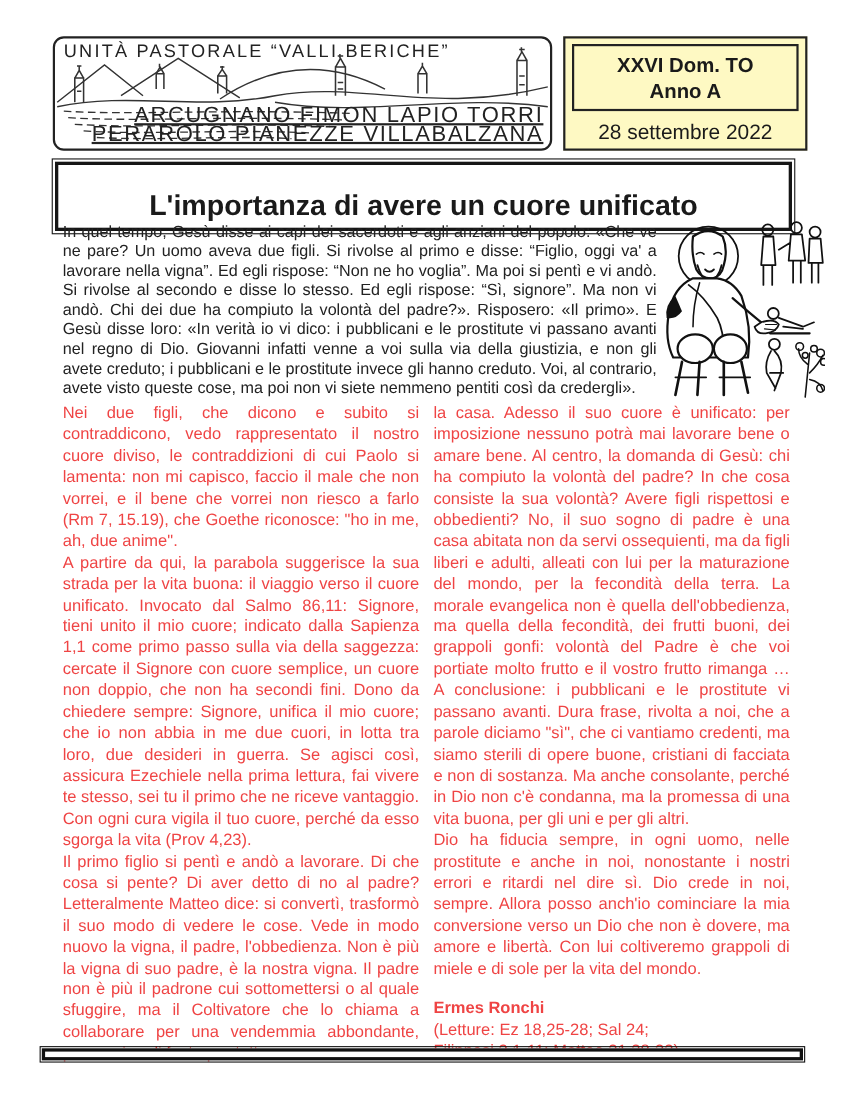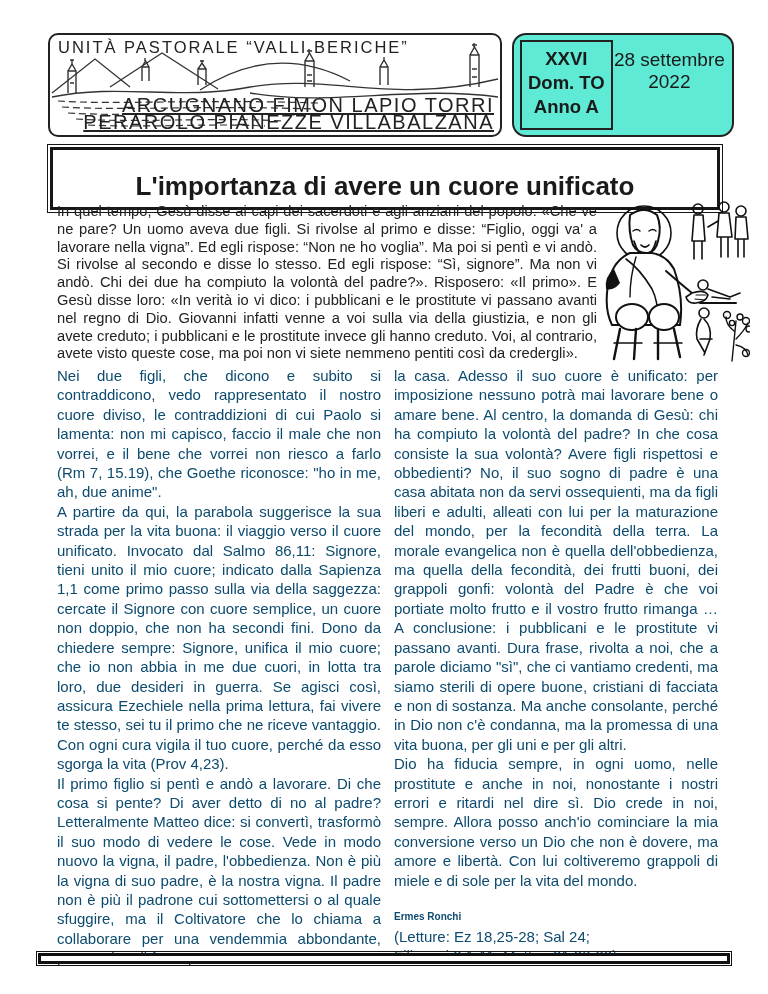--- a/index.html
+++ b/index.html
@@ -40,11 +40,11 @@
   .date-box{
     flex:1;
     border:2px solid #222;
-    border-radius:14px;
-    background:#5eead4;
+    border-radius:0;
+    background:#fef9c3;
     padding:5px 6px;
     box-sizing:border-box;
-    display:flex;flex-direction:row;
+    display:flex;flex-direction:column;
   }
   .date-box-inner{
     border:2px solid #222;

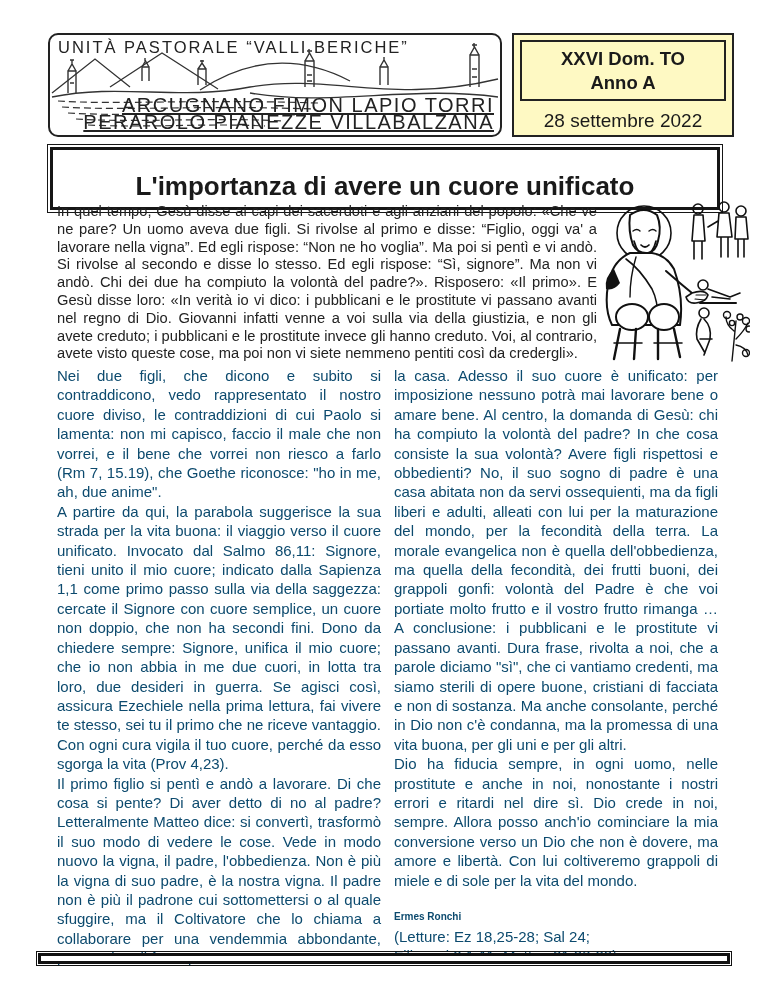--- a/index.html
+++ b/index.html
@@ -90,7 +90,7 @@
     flex:1 1 0;
     text-align:justify;
     font-size:15px;line-height:19.4px;
-    color:#0c4a6e;
+    color:#ef4444;
   }
   .col p{margin:0;}
   .author-block{margin-top:17px;text-align:left;}

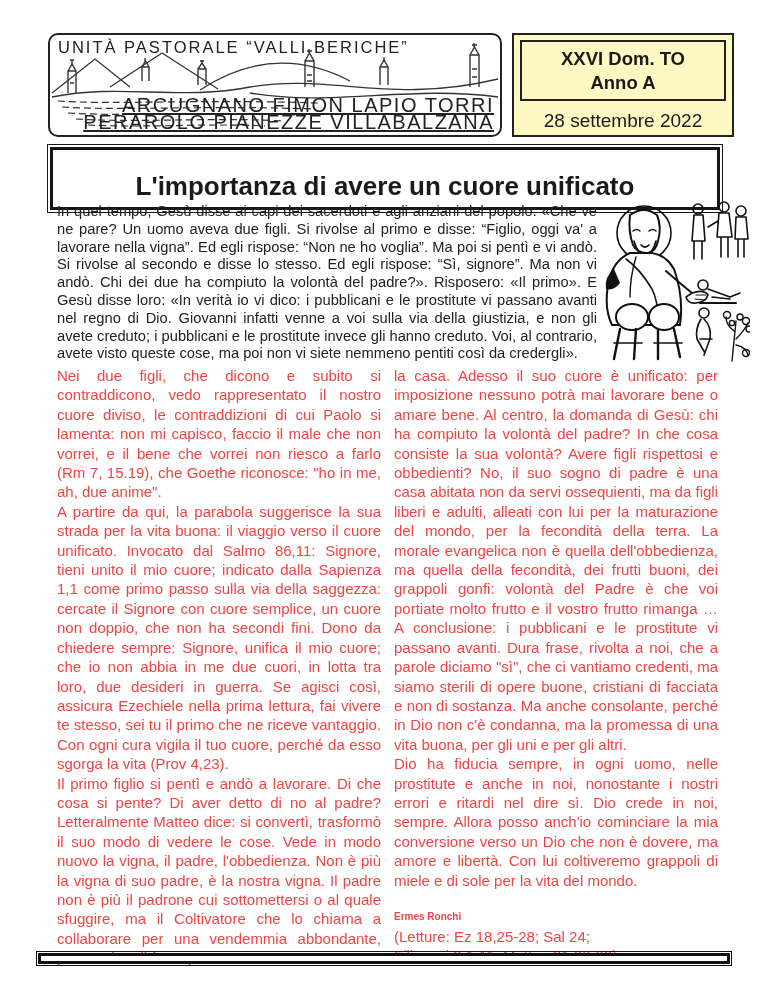--- a/index.html
+++ b/index.html
@@ -94,7 +94,7 @@
   }
   .col p{margin:0;}
   .author-block{margin-top:17px;text-align:left;}
-  .author-name{font-weight:bold;font-size:10px;line-height:20px;}
+  .author-name{font-weight:bold;font-size:15px;line-height:20px;}
   .readings{font-size:15px;line-height:19.4px;}
   
   .footer-box{

